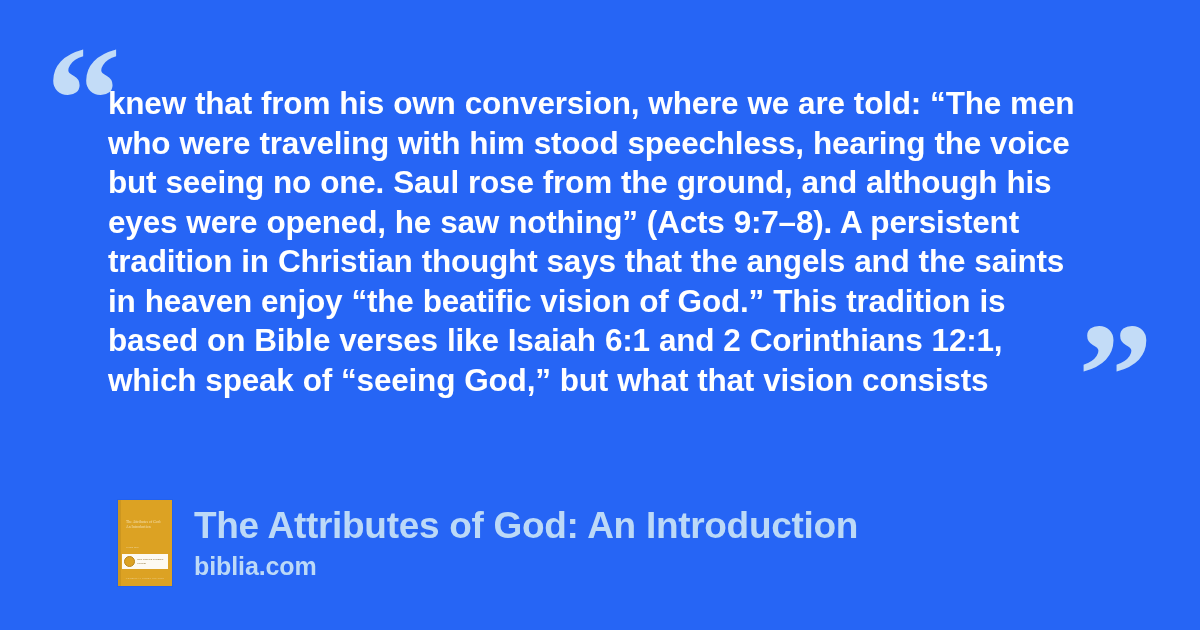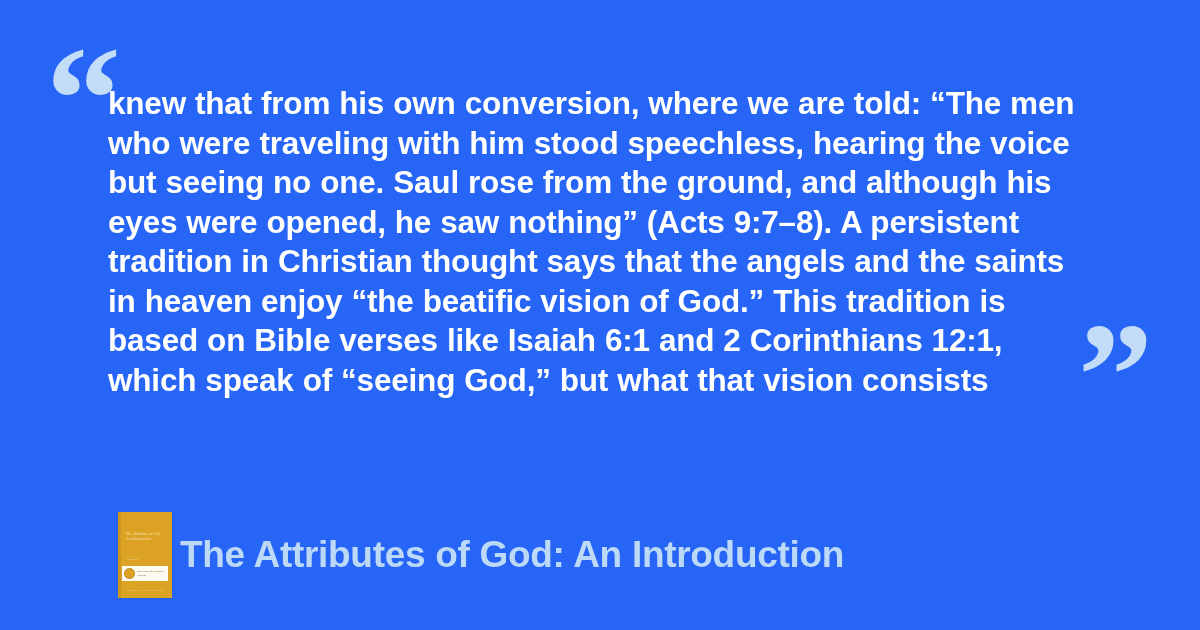--- a/index.html
+++ b/index.html
@@ -73,8 +73,7 @@
     top: 500px;
     display: flex;
     align-items: center;
-    gap: 8px;
-    margin-top: 12px;
+    gap: 22px;
   }
 
   .book-thumb {

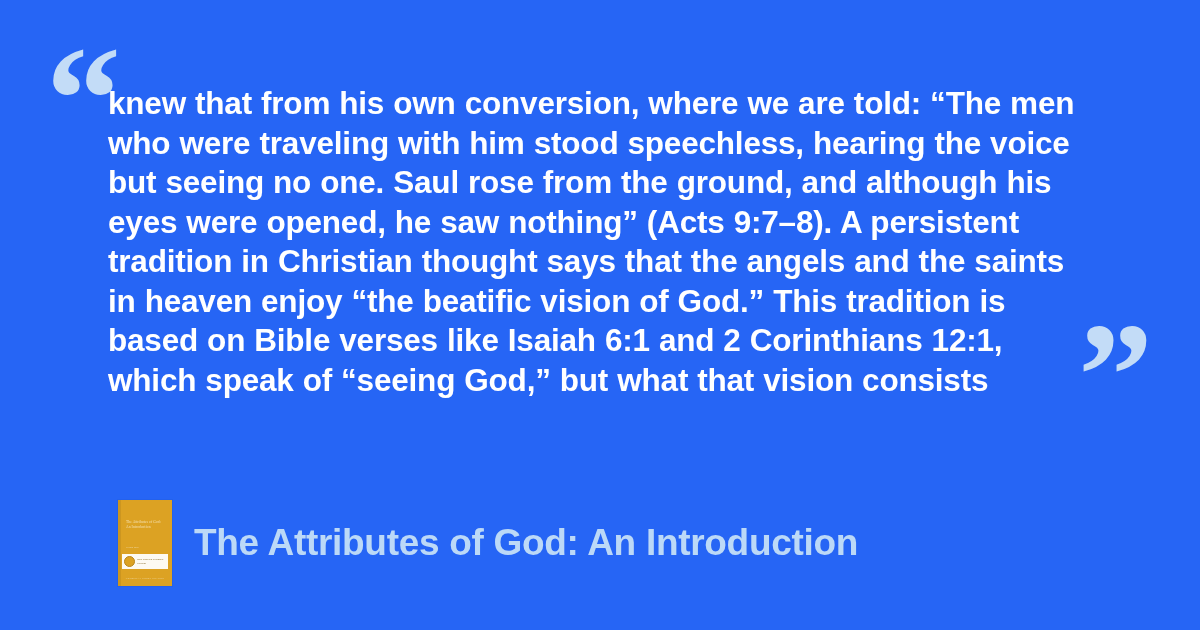--- a/index.html
+++ b/index.html
@@ -202,6 +202,7 @@
 
     <div class="footer-text">
       <div class="source-title">The Attributes of God: An Introduction</div>
+      <div class="source-site">biblia.com</div>
     </div>
 
   </div>

